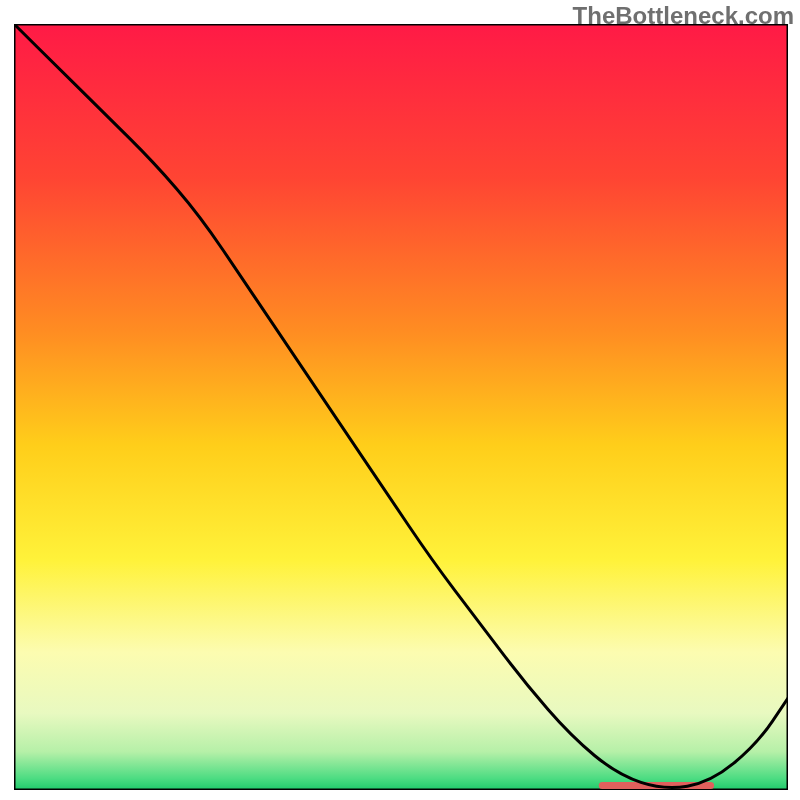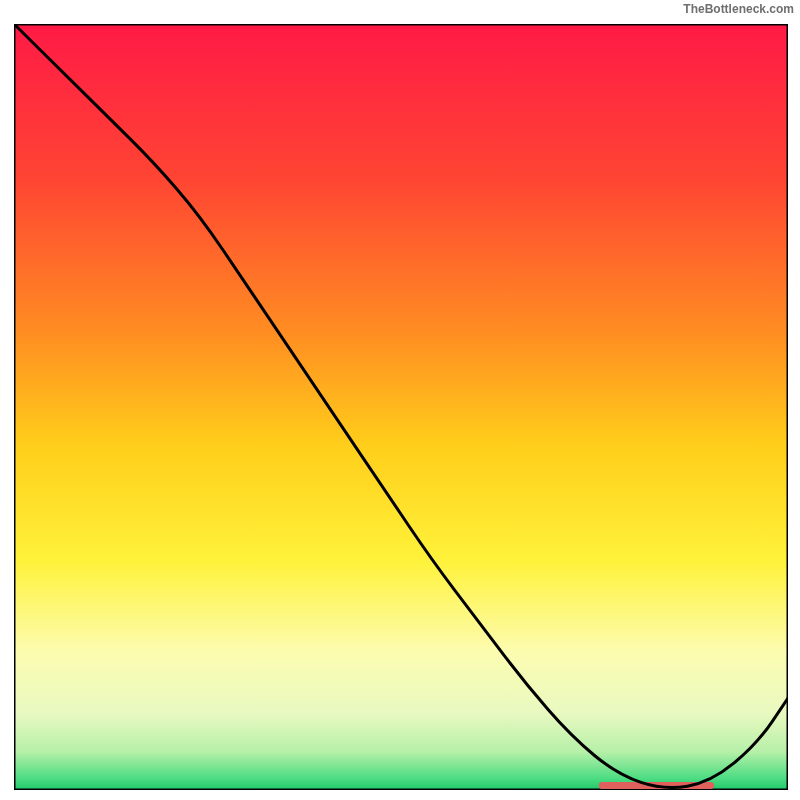--- a/index.html
+++ b/index.html
@@ -19,7 +19,7 @@
     position: absolute;
     top: 2px;
     right: 6px;
-    font-size: 12px;
+    font-size: 24px;
     font-weight: 600;
     color: #6f6f6f;
     margin-left: 24px;

